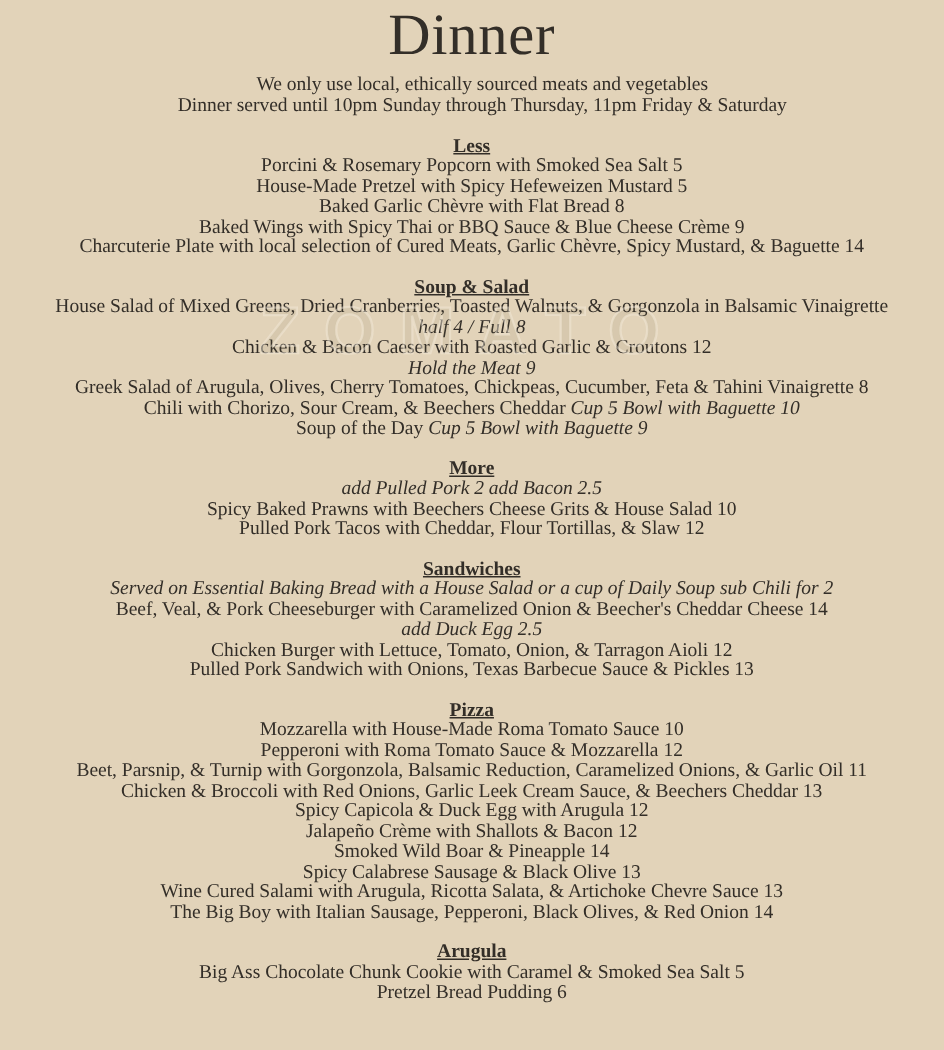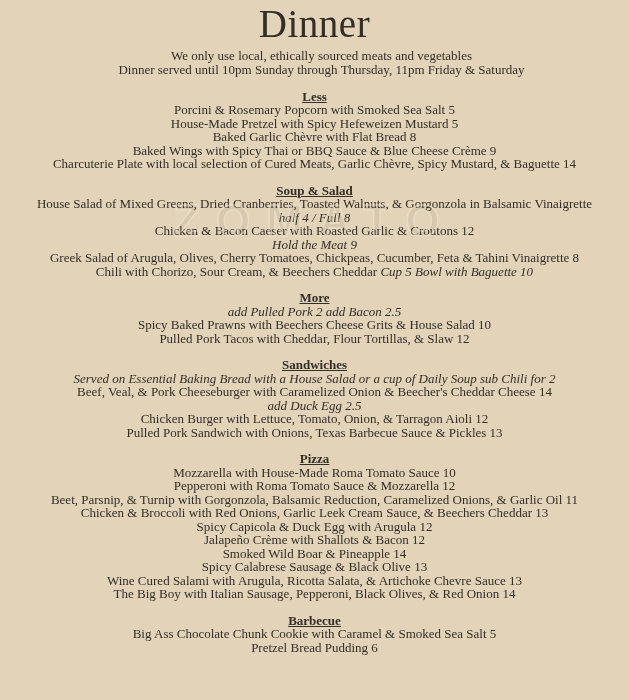--- a/index.html
+++ b/index.html
@@ -89,6 +89,7 @@
         <div class="menu-line"><span class="italic">Hold the Meat 9</span></div>
         <div class="menu-line"><span>Greek Salad of Arugula, Olives, Cherry Tomatoes, Chickpeas, Cucumber, Feta &amp; Tahini Vinaigrette 8</span></div>
         <div class="menu-line"><span>Chili with Chorizo, Sour Cream, &amp; Beechers Cheddar </span><span class="italic">Cup 5 Bowl with Baguette 10</span></div>
+        <div class="menu-line"><span>Soup of the Day </span><span class="italic">Cup 5 Bowl with Baguette 9</span></div>
       </div>
       <div class="section">
         <div class="section-heading">More</div>

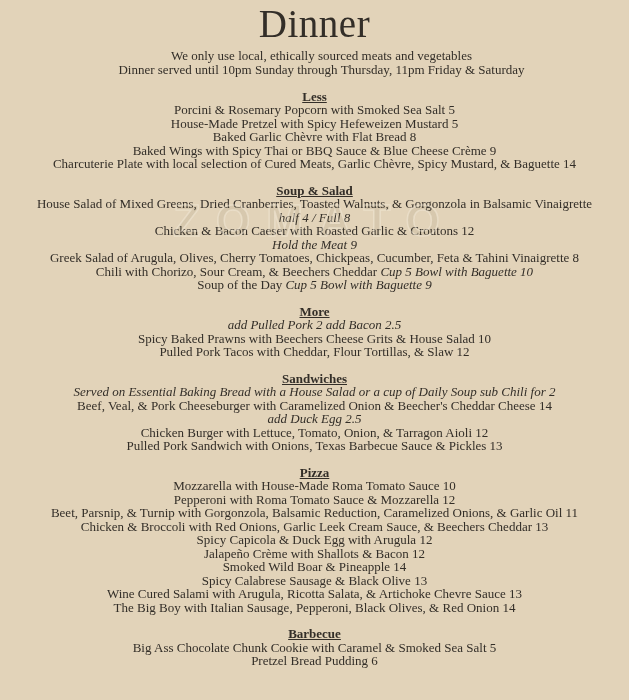--- a/index.html
+++ b/index.html
@@ -119,7 +119,7 @@
         <div class="menu-line"><span>The Big Boy with Italian Sausage, Pepperoni, Black Olives, &amp; Red Onion 14</span></div>
       </div>
       <div class="section">
-        <div class="section-heading">Barbecue</div>
+        <div class="section-heading">Arugula</div>
         <div class="menu-line"><span>Big Ass Chocolate Chunk Cookie with Caramel &amp; Smoked Sea Salt 5</span></div>
         <div class="menu-line"><span>Pretzel Bread Pudding 6</span></div>
       </div>

